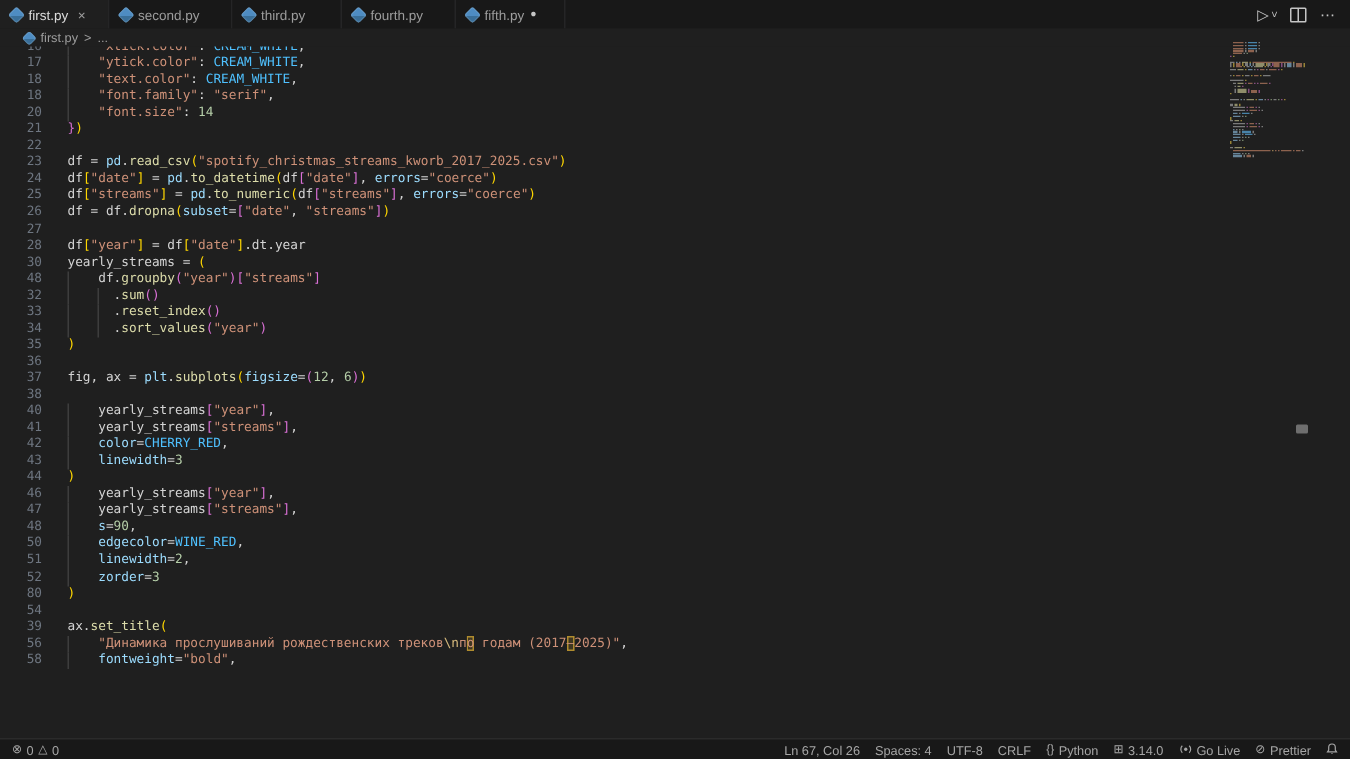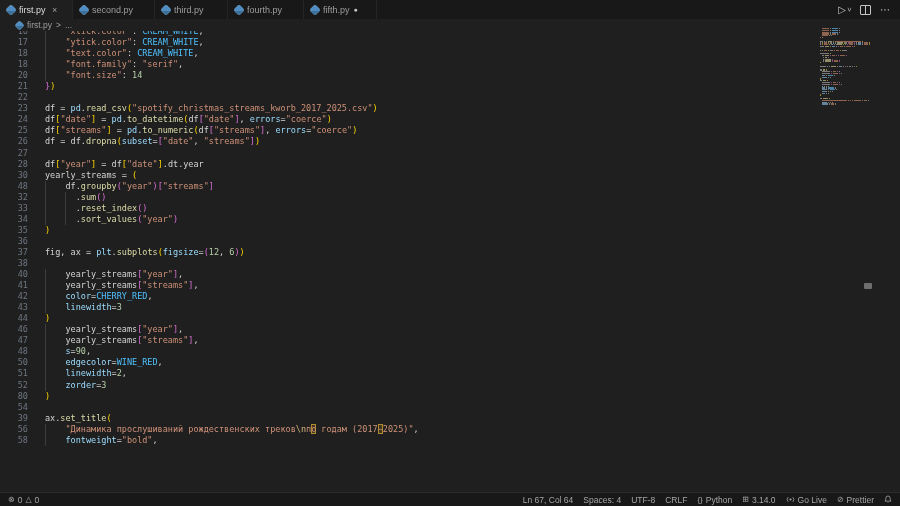--- a/index.html
+++ b/index.html
@@ -433,7 +433,7 @@
       </span>
     </div>
     <div class="sb-group">
-      <span class="sb-item">Ln 67, Col 64</span>
+      <span class="sb-item">Ln 67, Col 26</span>
       <span class="sb-item">Spaces: 4</span>
       <span class="sb-item">UTF-8</span>
       <span class="sb-item">CRLF</span>

